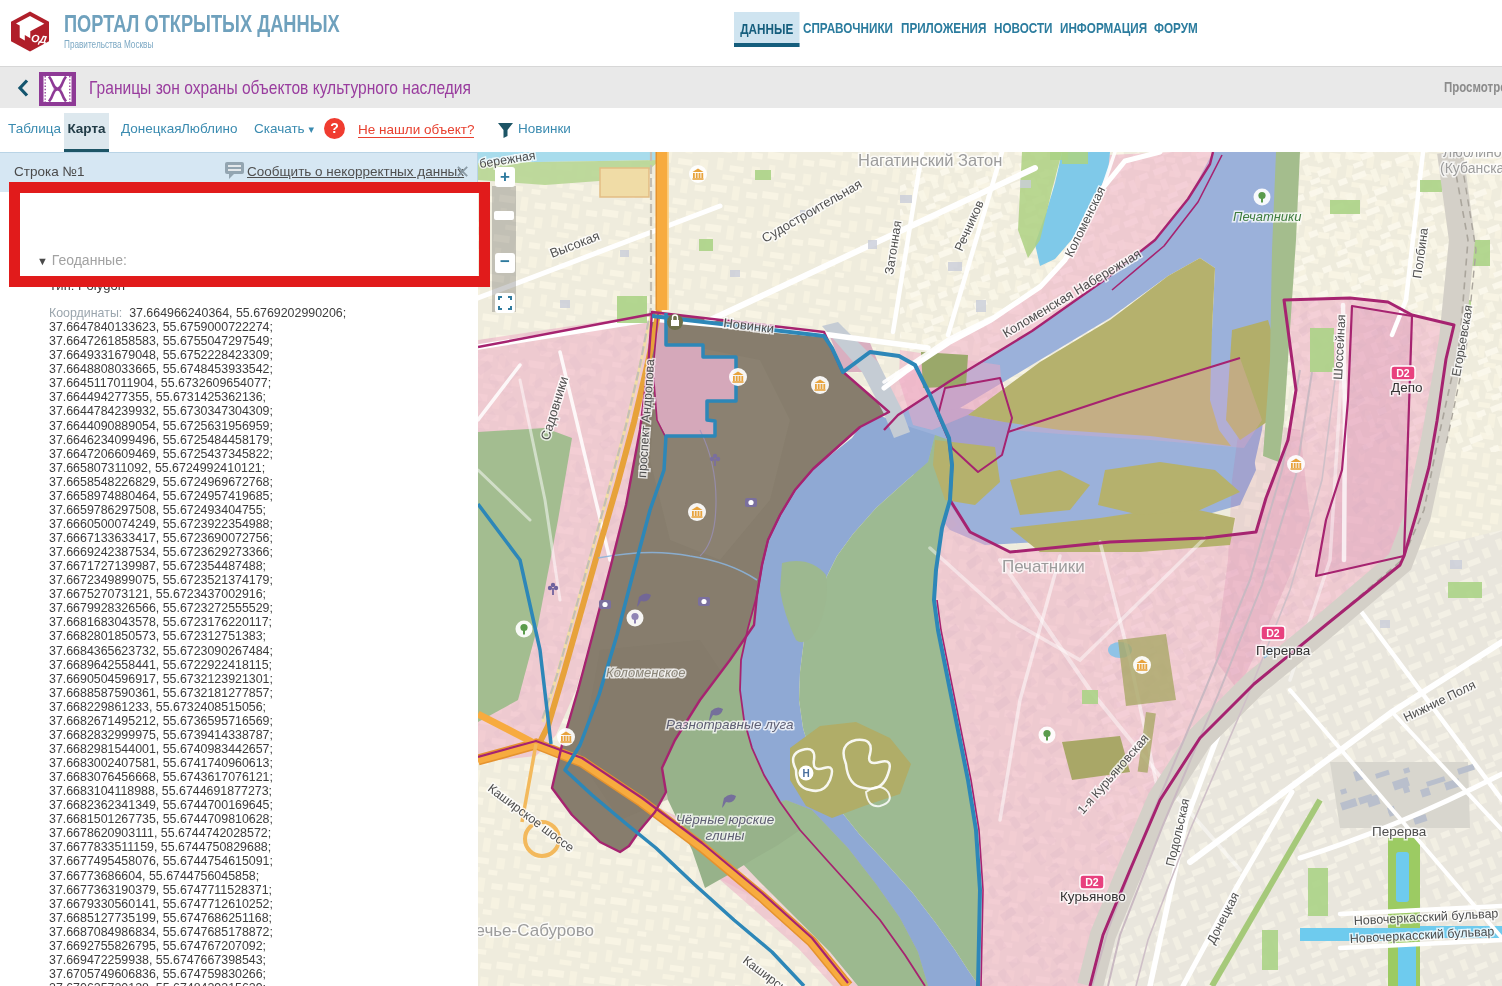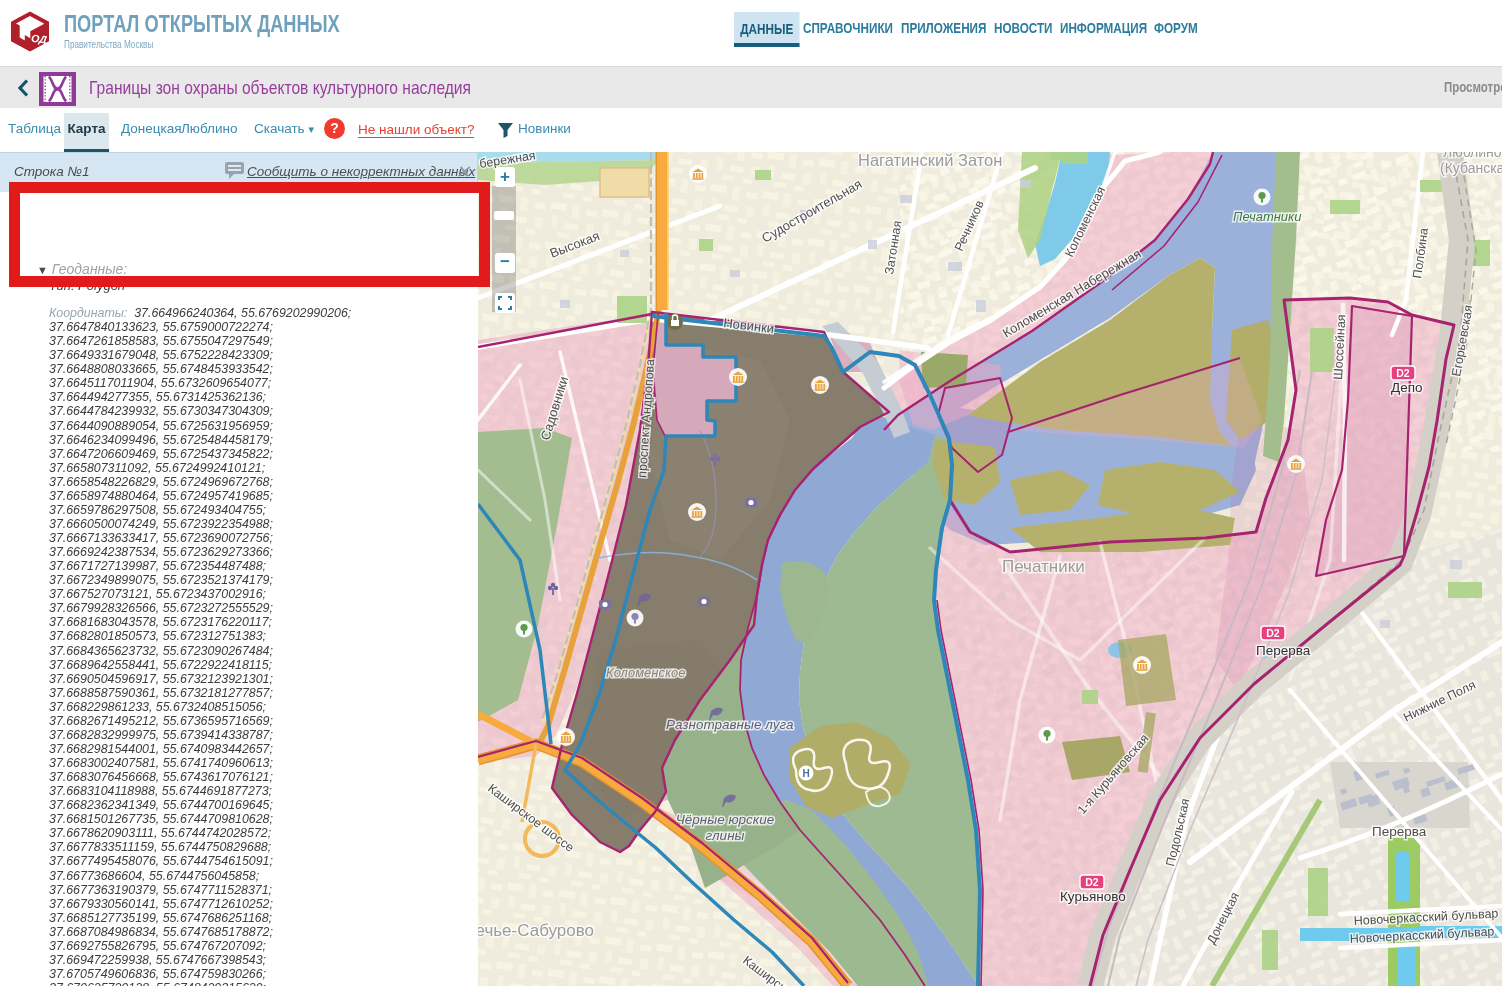--- a/index.html
+++ b/index.html
@@ -29,7 +29,7 @@
 #nofound{position:absolute;left:358px;top:14px;color:#e8402f;border-bottom:1px solid #e8402f;font-size:13.5px;}
 #filters{position:absolute;left:518px;top:13px;color:#3a8bb0;}
 
-#panel{position:absolute;left:0;top:152px;width:478px;height:834px;background:#fff;border-top:1px solid #b9d4e6;font-style:italic;}
+#panel{position:absolute;left:0;top:152px;width:478px;height:834px;background:#fff;border-top:1px solid #b9d4e6;}
 #prow{position:absolute;left:0;top:0px;width:477px;height:39px;background:#d6e7f3;border-right:1px solid #b9d4e6;}
 #prow .ttl{position:absolute;left:14px;top:11px;font-size:13.5px;color:#4a4a4a;}
 #prow .lnk{position:absolute;left:247px;top:11px;font-size:13.5px;color:#4f4f4f;text-decoration:underline;}

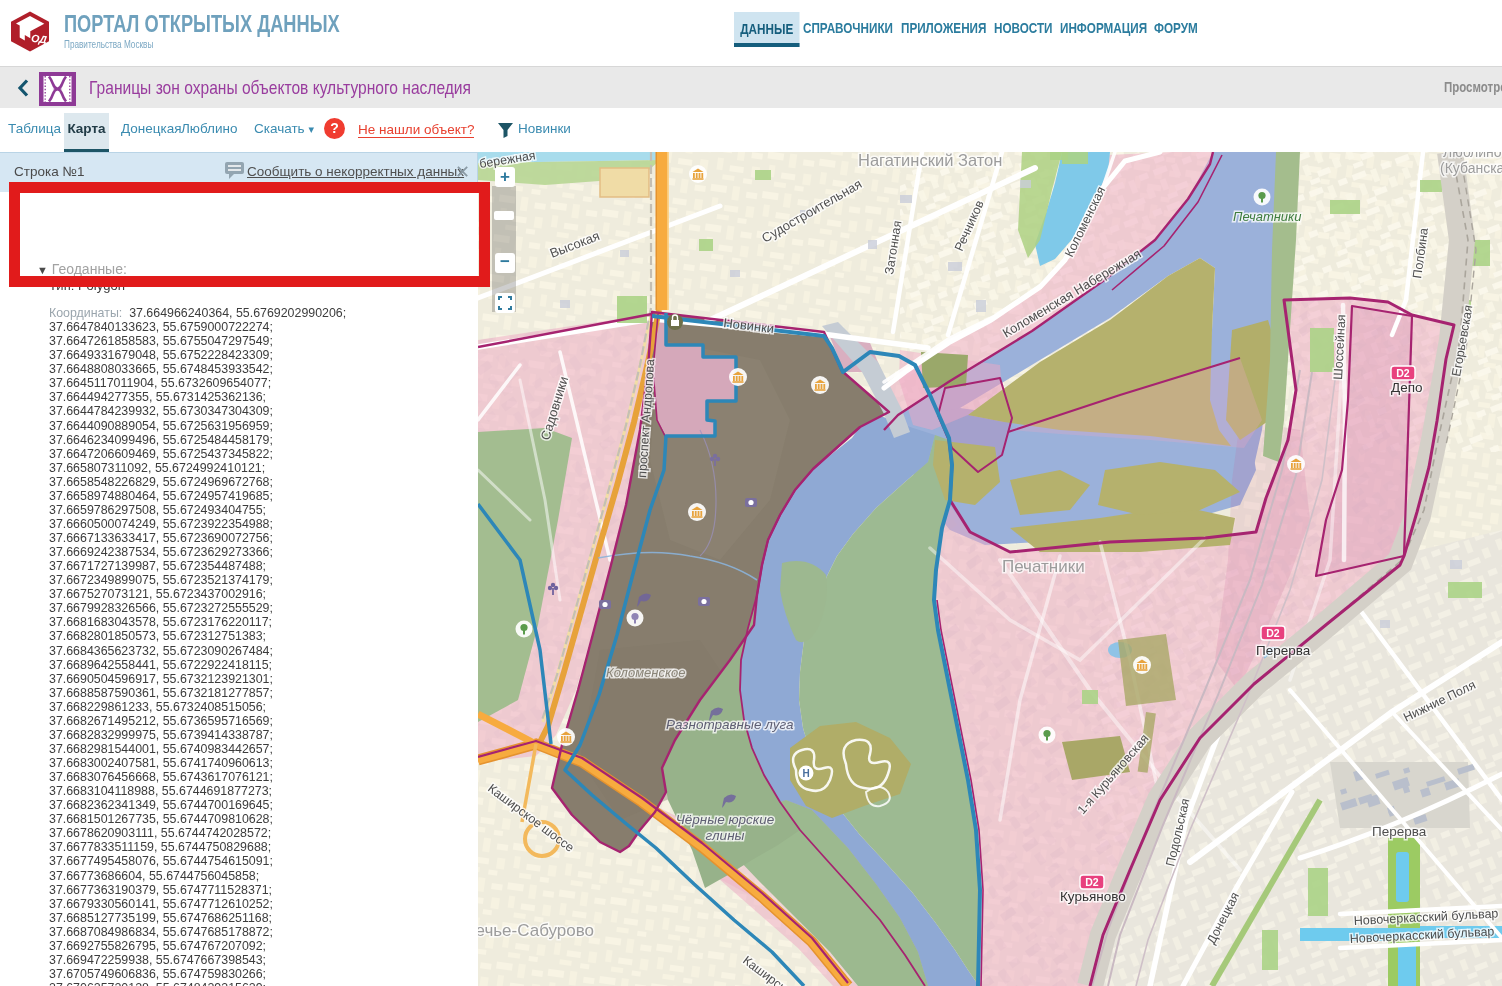--- a/index.html
+++ b/index.html
@@ -35,7 +35,7 @@
 #prow .lnk{position:absolute;left:247px;top:11px;font-size:13.5px;color:#4f4f4f;text-decoration:underline;}
 #prow .x{position:absolute;left:455px;top:8px;font-size:18px;color:#8a9aa5;}
 #ptitle{position:absolute;left:37px;top:42px;width:437px;font-size:20px;color:#333;line-height:28px;}
-#geod{position:absolute;left:37px;top:108px;font-size:14px;color:#a2a2a2;}
+#geod{position:absolute;left:37px;top:99px;font-size:14px;color:#a2a2a2;}
 #geod .tri{color:#4a4a4a;font-size:11px;}
 #tip{position:absolute;left:49px;top:125px;font-size:13px;color:#3c3c3c;}
 #coords{position:absolute;left:49px;top:153px;width:420px;font-size:12.4px;line-height:14.07px;color:#3c3c3c;}

